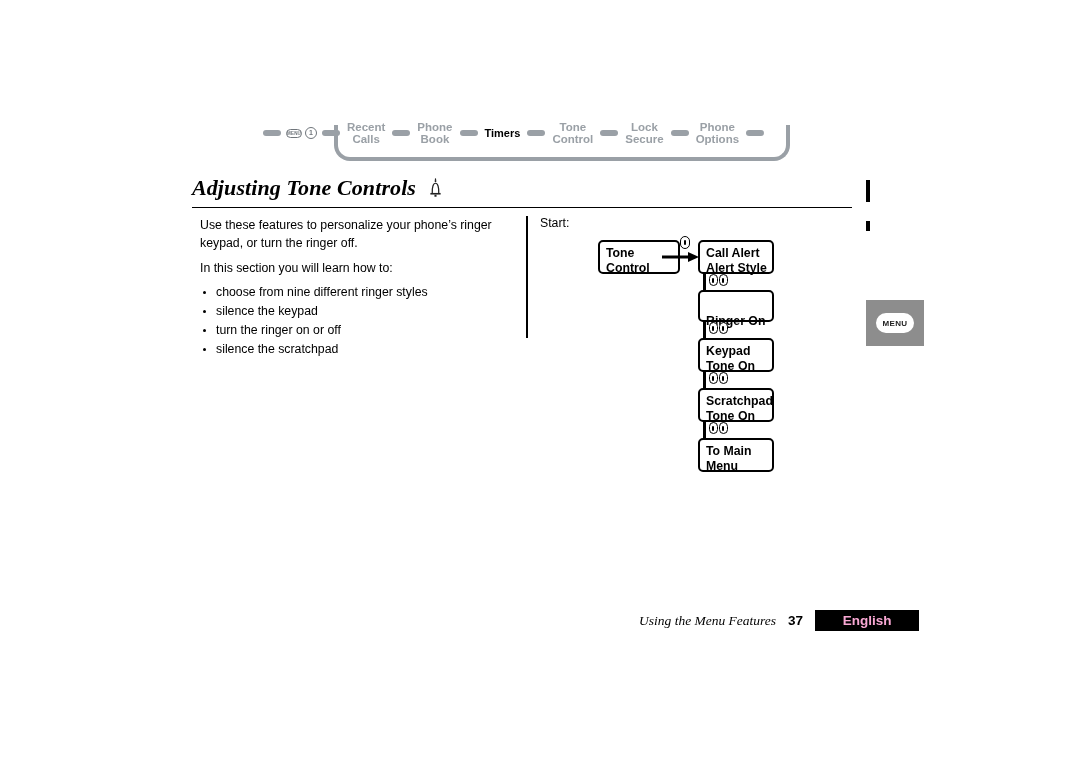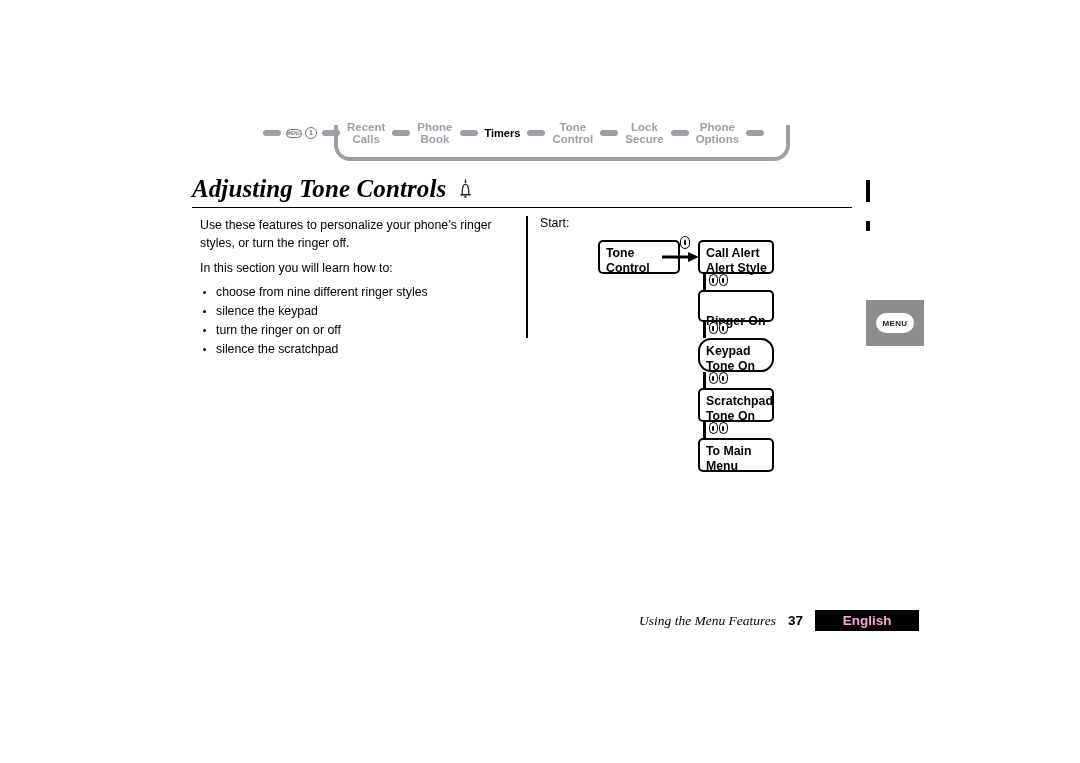--- a/index.html
+++ b/index.html
@@ -126,7 +126,7 @@
     font-family: "Liberation Serif", serif;
     font-style: italic;
     font-weight: bold;
-    font-size: 25px;
+    font-size: 22px;
     color: #000;
     letter-spacing: .1px;
   }

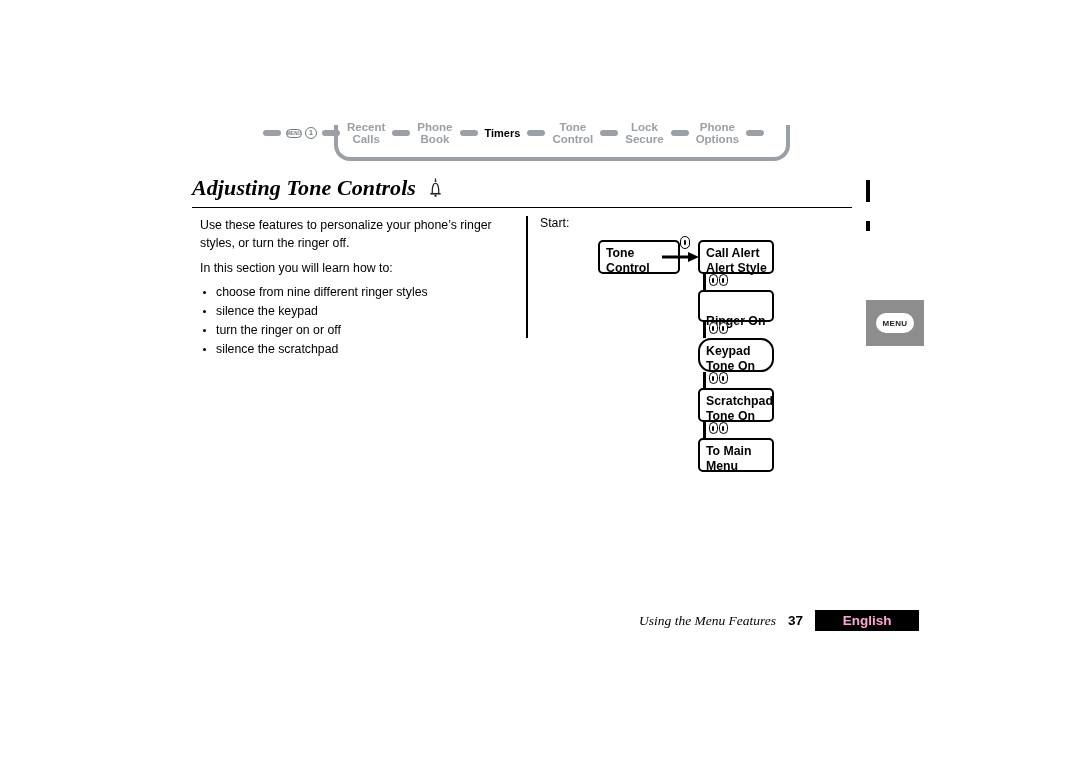--- a/index.html
+++ b/index.html
@@ -395,7 +395,7 @@
 <div id="title-rule"></div>
 
 <div id="copy">
-  <p>Use these features to personalize your phone’s ringer styles, or turn the ringer off.</p>
+  <p>Use these features to personalize your phone’s ringer keypad, or turn the ringer off.</p>
   <p>In this section you will learn how to:</p>
   <ul>
     <li><span class="bullet"></span><span>choose from nine different ringer styles</span></li>

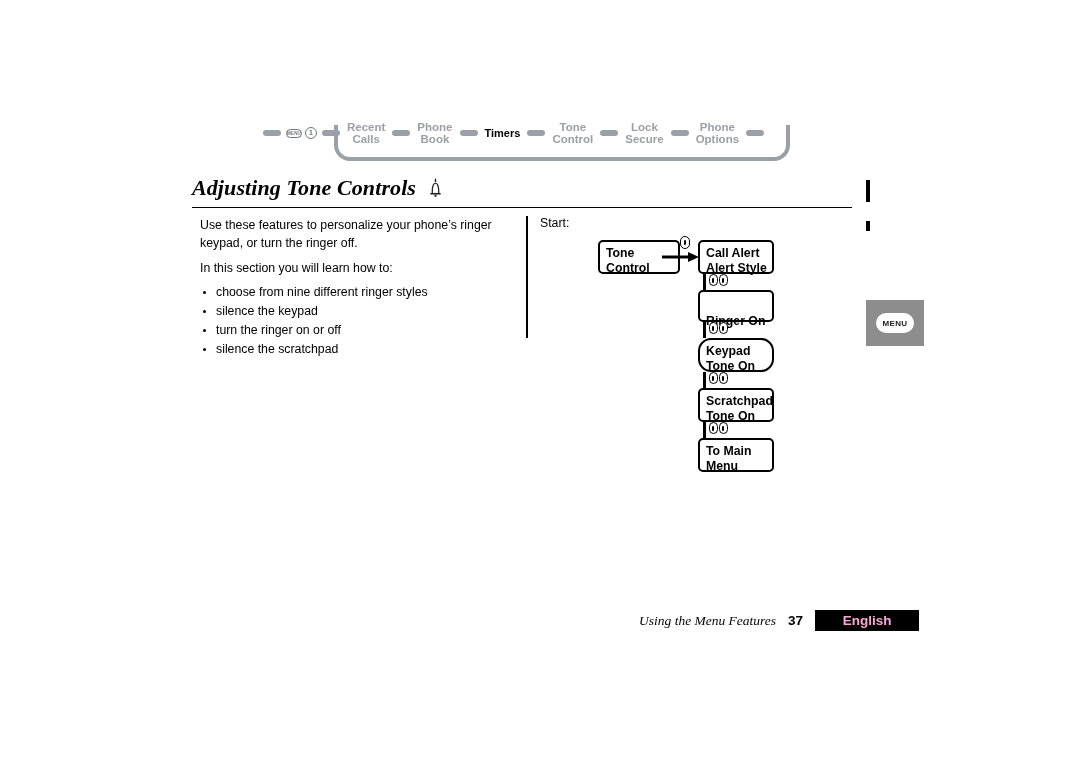--- a/index.html
+++ b/index.html
@@ -436,7 +436,7 @@
     <span class="scroll-key"></span>
   </div>
 
-  <div class="flow-box" style="left:162px; top:122px; width:76px; height:34px;border-radius:13px;">Keypad
+  <div class="flow-box" style="left:162px; top:122px; width:76px; height:34px;">Keypad
 Tone On</div>
 
   <div class="flow-conn" style="top:156px; height:16px;"></div>

